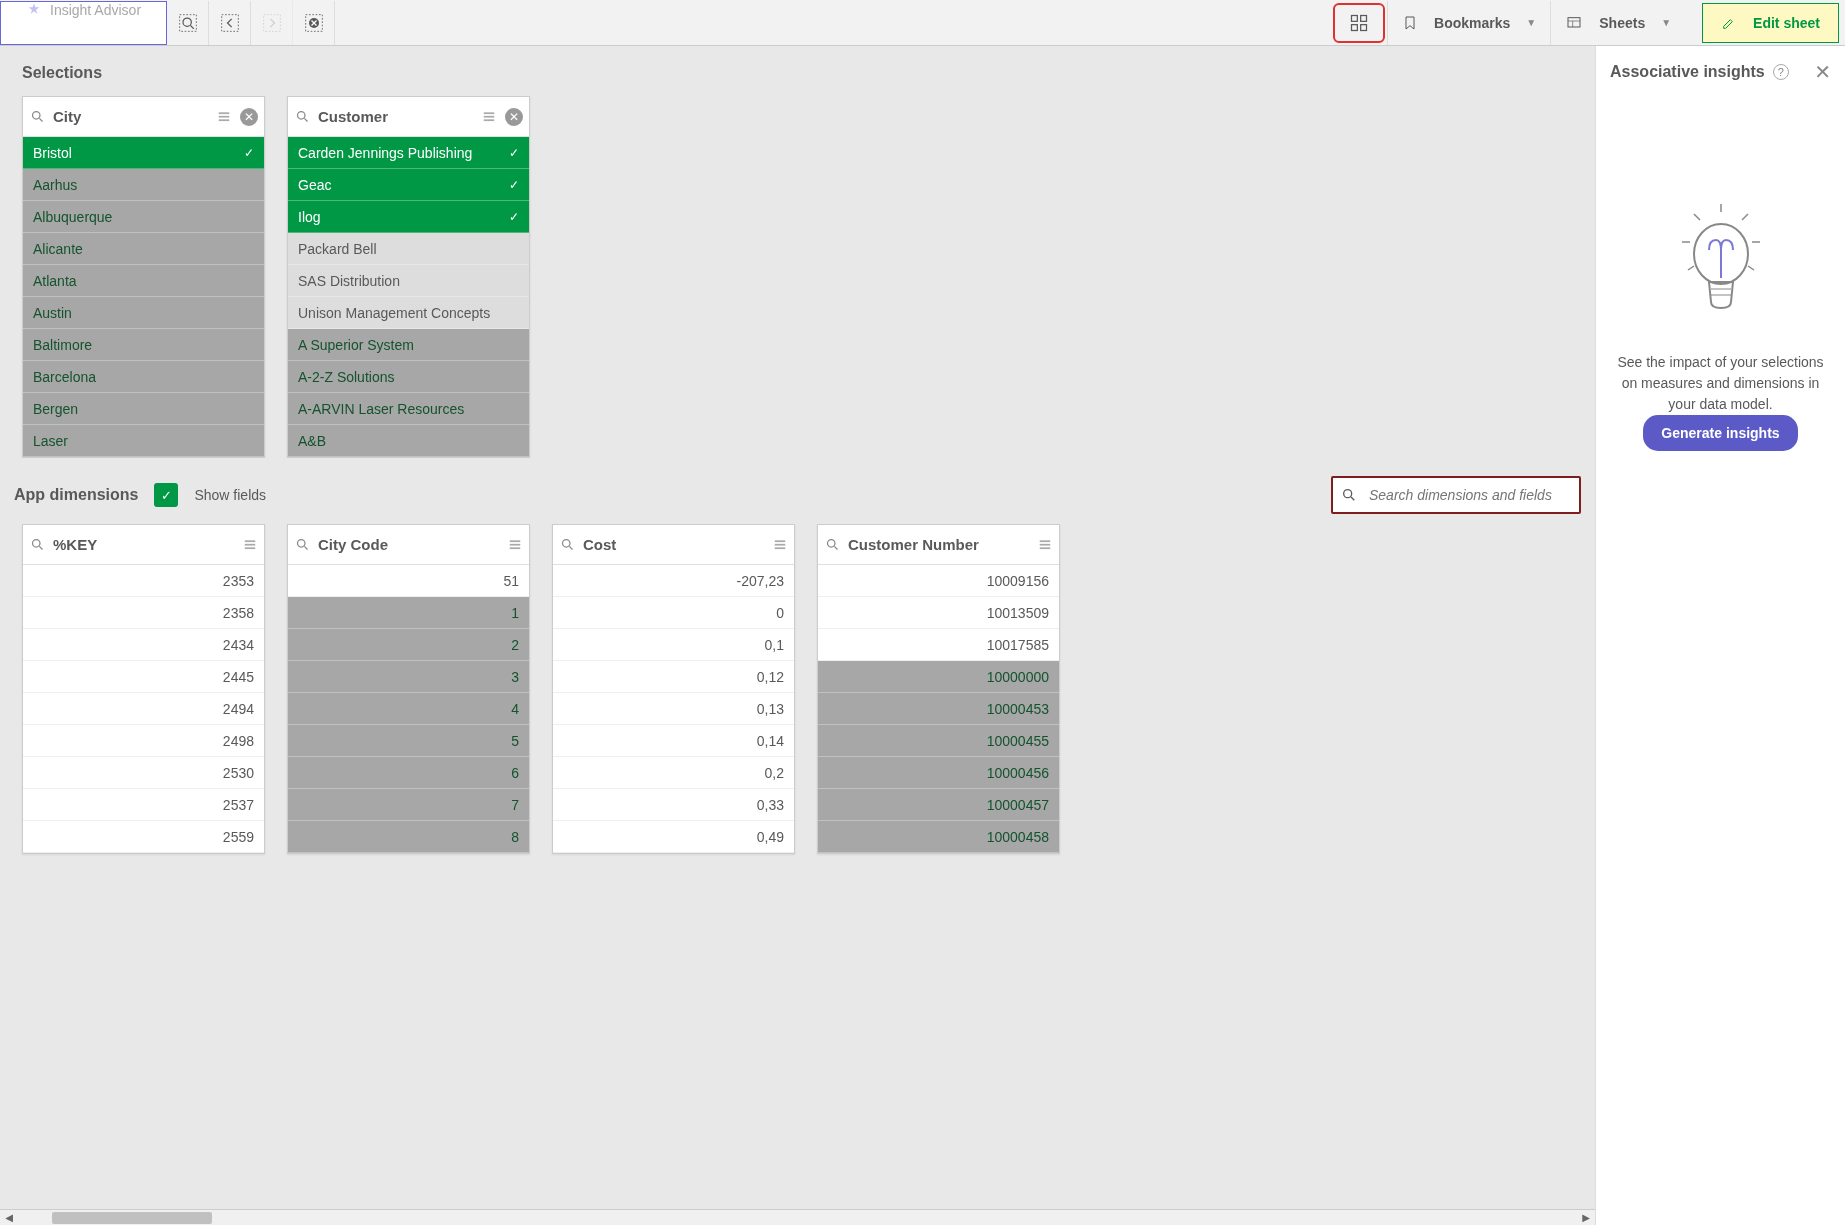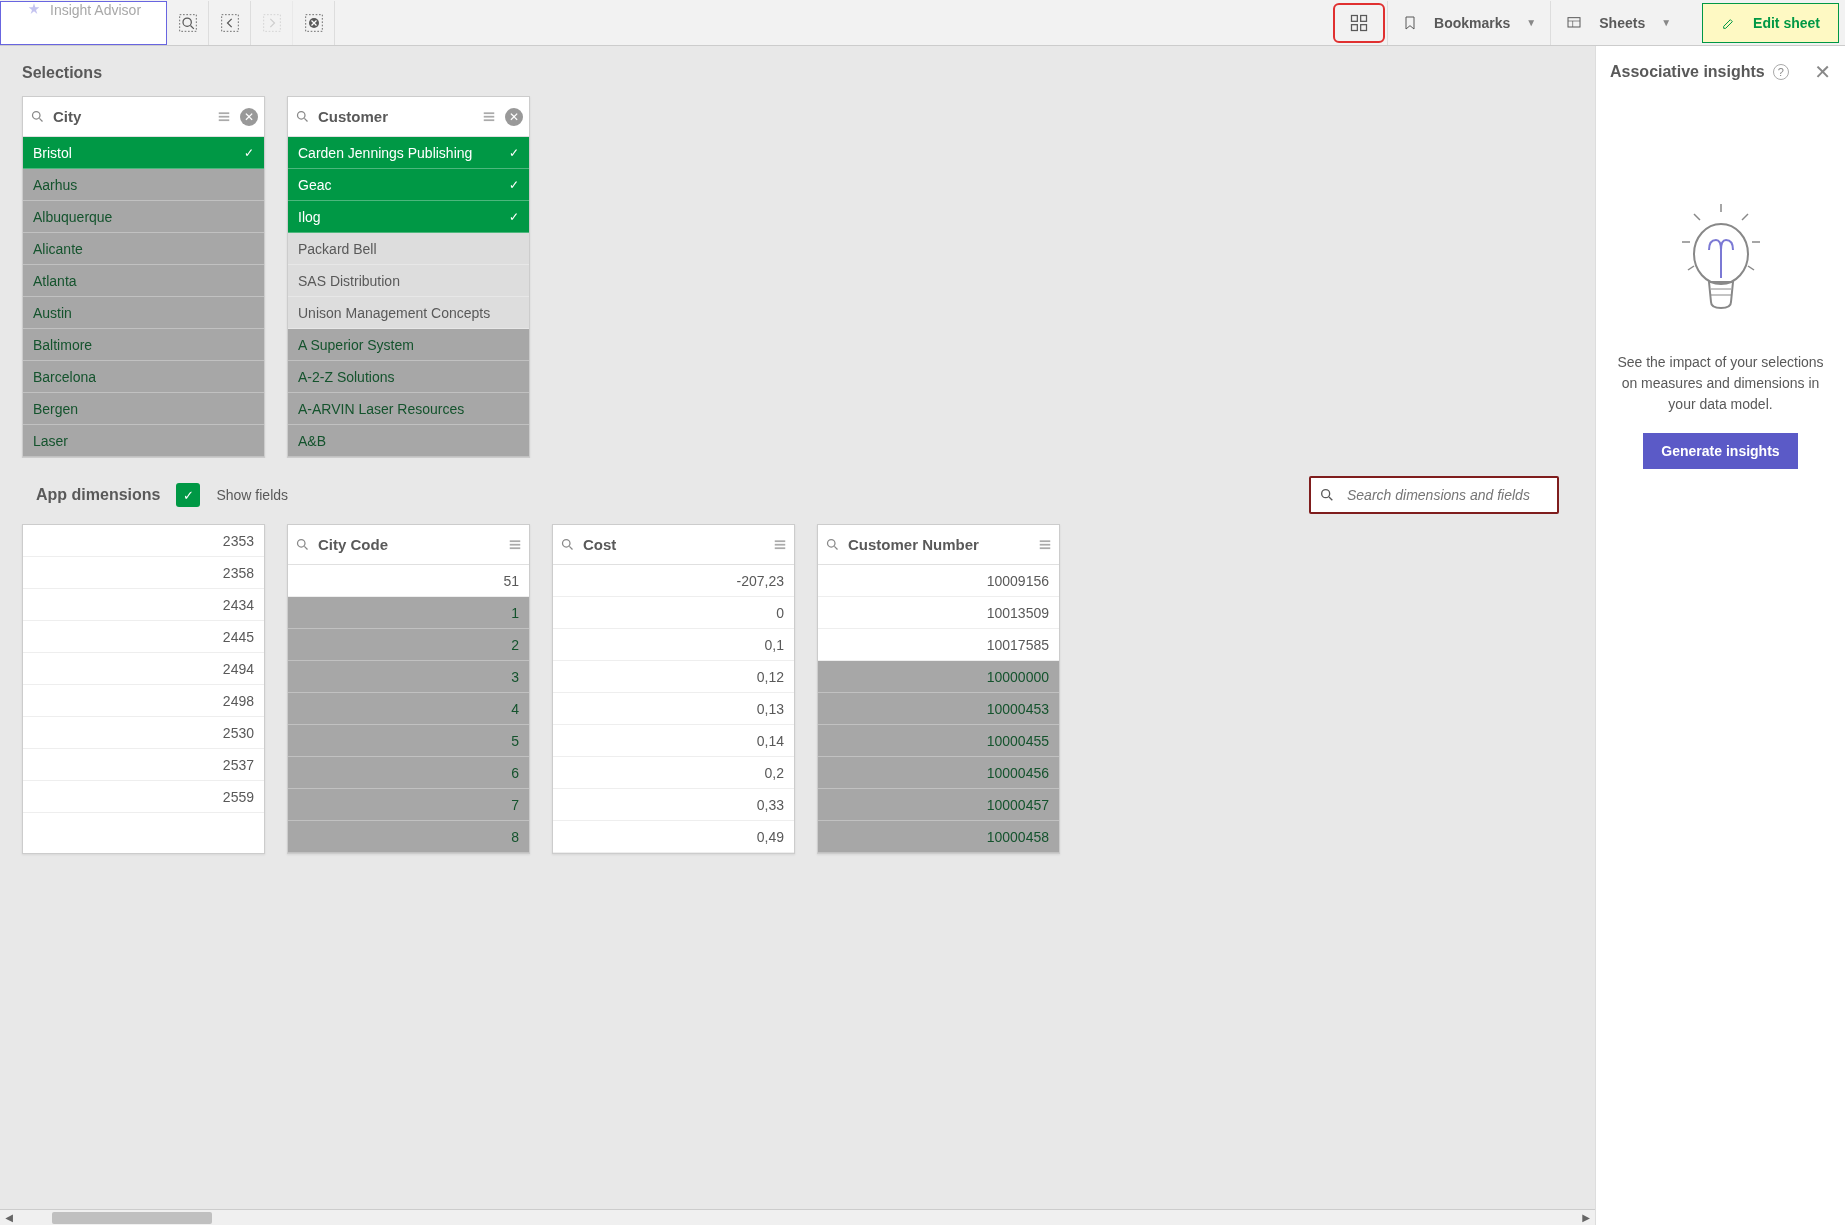--- a/index.html
+++ b/index.html
@@ -44,7 +44,7 @@
 .right-close { margin-left:auto; cursor:pointer; color:#888; font-size:20px; }
 .bulb-wrap { display:flex; flex-direction:column; align-items:center; margin-top: 120px; }
 .right-text { text-align:center; color:#595959; margin-top:18px; line-height:1.5; font-size:14px; padding: 0 6px; }
-.gen-btn { background:#5b5ac7; color:#fff; border:none; border-radius:0; padding:10px 18px; font-size:14px; font-weight:600; margin-top:18px; cursor:pointer; }
+.gen-btn { background:#5b5ac7; color:#fff; border:none; border-radius:15px; padding:10px 18px; font-size:14px; font-weight:600; cursor:pointer; }
 .chk { font-size:13px; }
 svg { display:block; }
 .chev { font-size:10px; color:#888; }

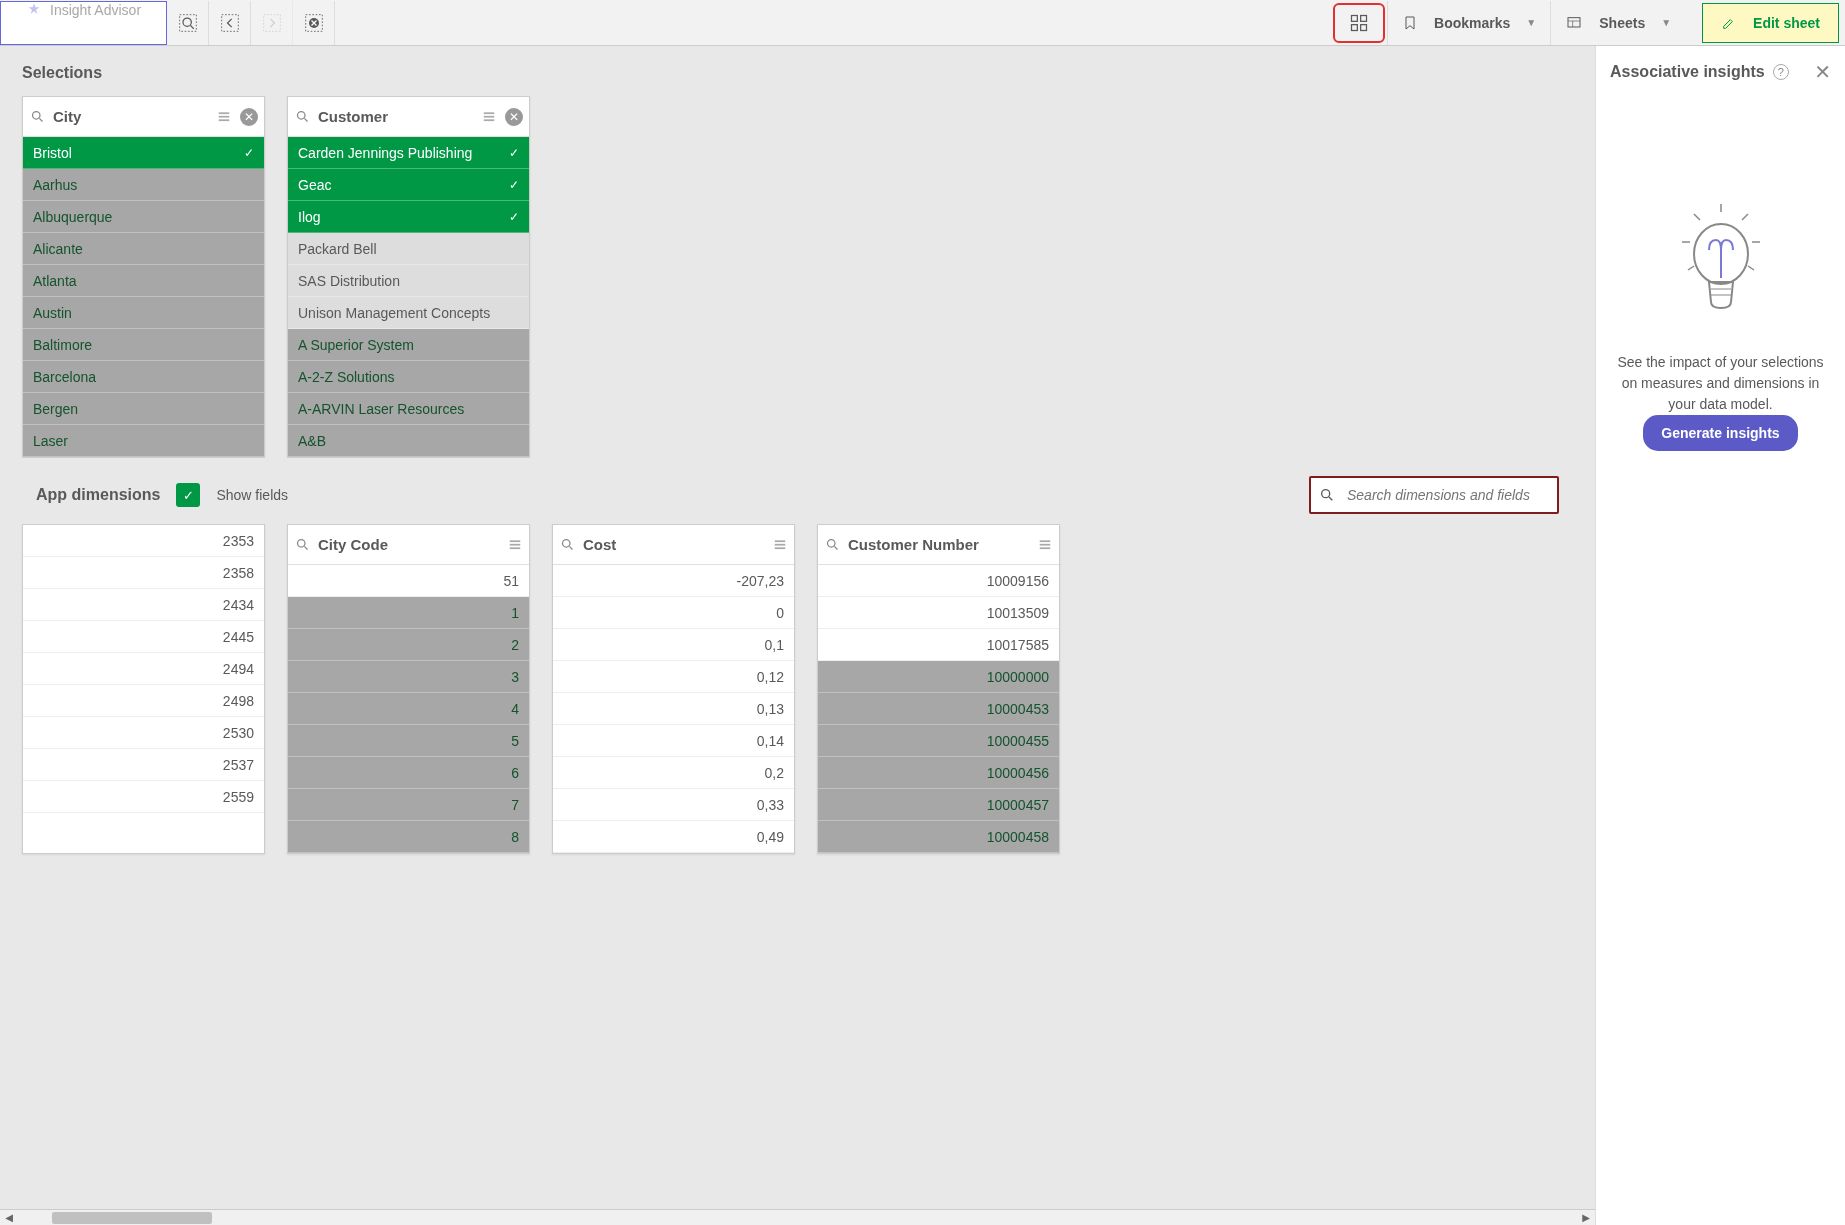--- a/index.html
+++ b/index.html
@@ -30,7 +30,7 @@
 .lb-item.alternative { background: #ddd; color: #595959; }
 .lb-item.possible { background: #fff; color: #595959; border-bottom:1px solid #eee;}
 .lb-item.numeric { justify-content: flex-end; }
-.app-dim-bar { display: flex; align-items: center; padding: 18px 36px 10px; gap: 16px; }
+.app-dim-bar { display: flex; align-items: center; padding: 18px 14px 10px; gap: 16px; }
 .check-green { width: 24px; height: 24px; background: #009845; border-radius: 3px; display: flex; align-items: center; justify-content: center; color:#fff; font-size:14px; }
 .search-dim { margin-left: auto; position: relative; }
 .search-dim input { width: 250px; height: 38px; border: 2px solid #7f1d1d; border-radius: 2px; padding: 0 12px 0 36px; font-size: 14px; font-style: italic; color:#888; background:#fff; }

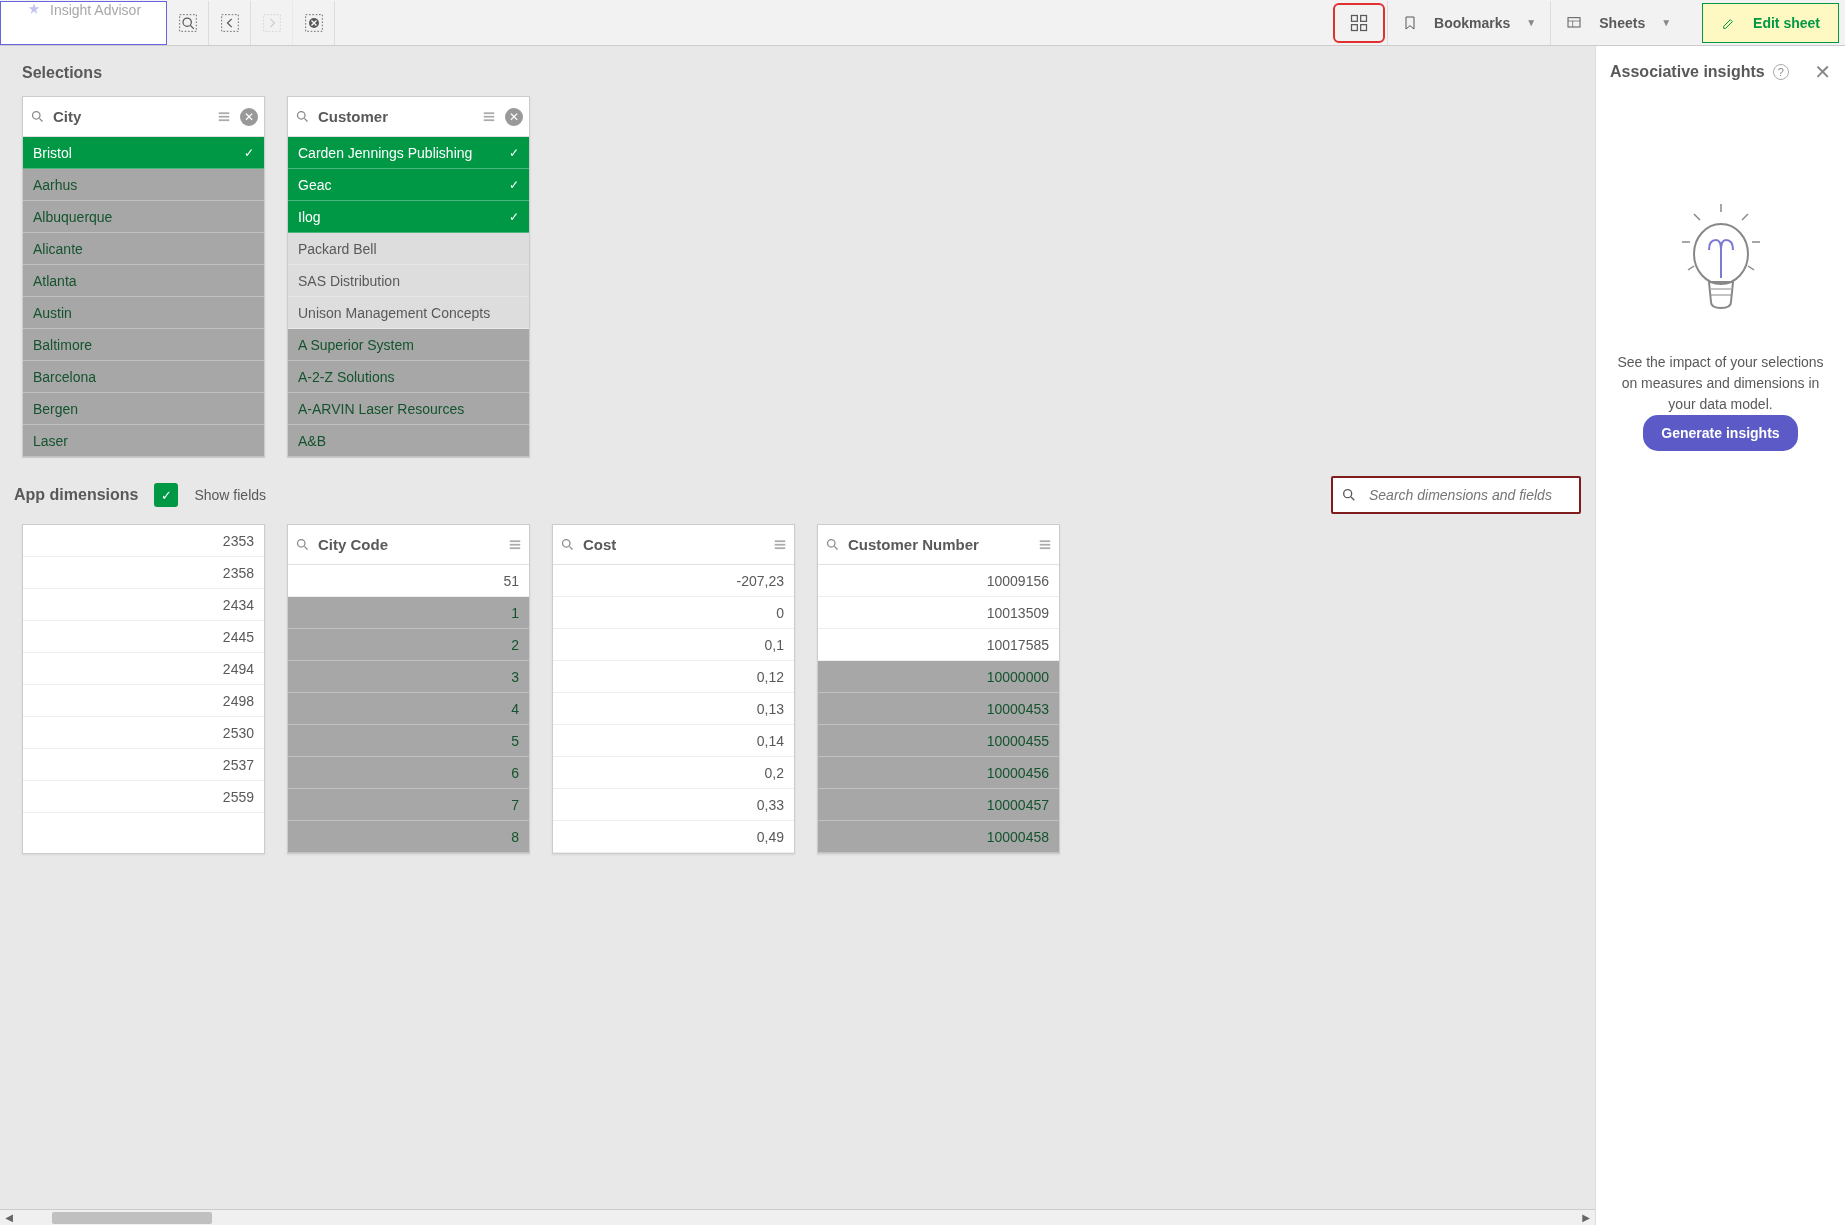--- a/index.html
+++ b/index.html
@@ -258,6 +258,22 @@
     </div>
     <div class="dim-row" id="dim-row">
         <div class="listbox dim">
+          <div class="listbox-header">
+            <span class="icon-sm">
+              <svg width="15" height="15" viewBox="0 0 24 24">
+                <circle cx="10" cy="10" r="6" fill="none" stroke="#888" stroke-width="2"></circle>
+                <line x1="15" y1="15" x2="20" y2="20" stroke="#888" stroke-width="2"></line>
+              </svg>
+            </span>
+            <span class="listbox-title">%KEY</span>
+            <span class="icon-sm">
+              <svg width="14" height="14" viewBox="0 0 24 24">
+                <rect x="3" y="4" width="18" height="3" fill="#aaa"></rect>
+                <rect x="3" y="10" width="18" height="3" fill="#aaa"></rect>
+                <rect x="3" y="16" width="18" height="3" fill="#aaa"></rect>
+              </svg>
+            </span>
+          </div>
           <div class="listbox-body">
             <div class="lb-item possible numeric">
               <span>2353</span>

